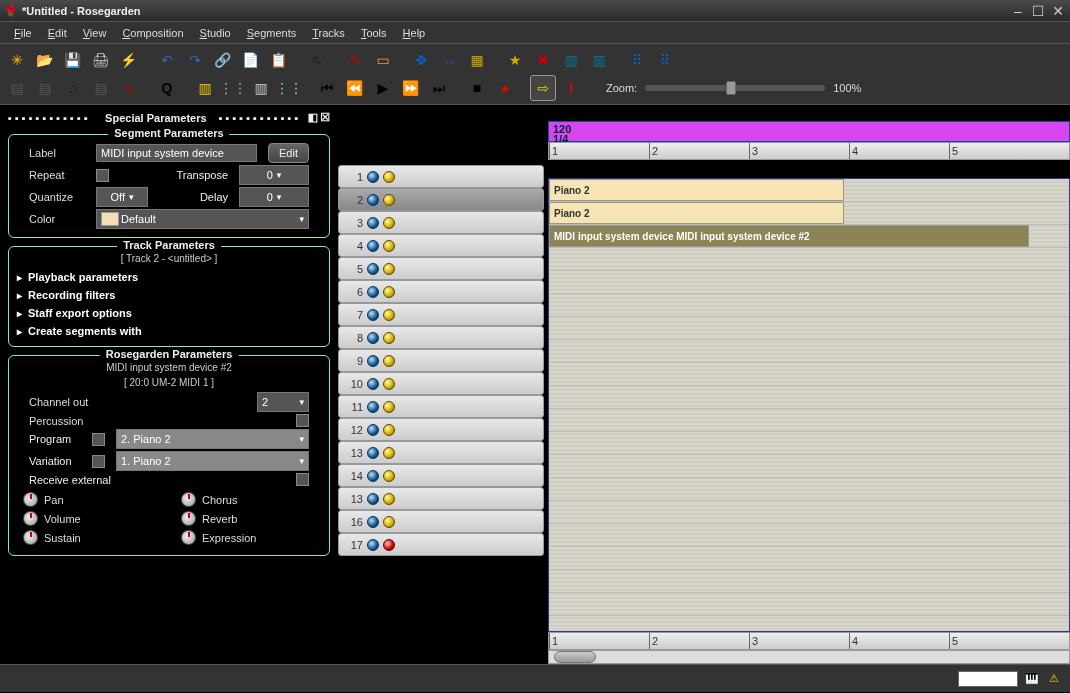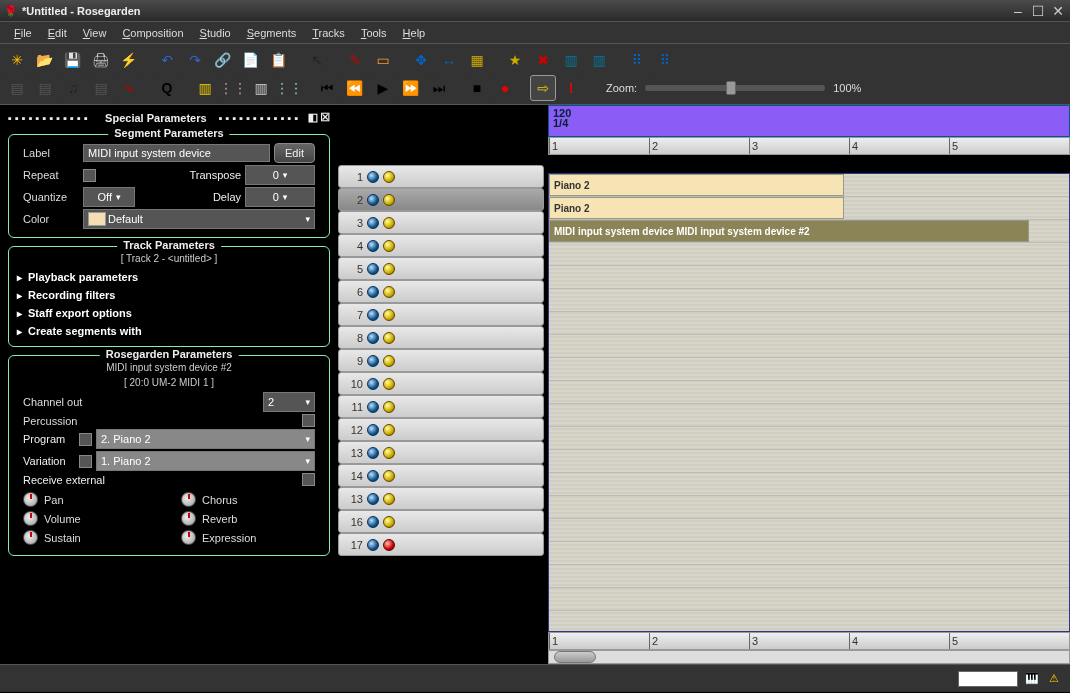--- a/index.html
+++ b/index.html
@@ -69,7 +69,7 @@
 
 
 .timeline-col { flex: 1; background: #000; display: flex; flex-direction: column; overflow: hidden; }
-.ruler-top { height: 32px; background: #8b5cf6; border: 1px solid #059; position: relative; }
+.ruler-top { height: 21px; background: #d946ef; border: 1px solid #059; position: relative; margin-top: 16px; }
 .ruler-info { position: absolute; top: 2px; left: 4px; font-size: 9px; color: #023; font-weight: bold; }
 .ruler-info div { line-height: 10px; }
 .ruler-numbers { height: 18px; background: linear-gradient(#eee, #ccc); border: 1px solid #999; display: flex; position: relative; }

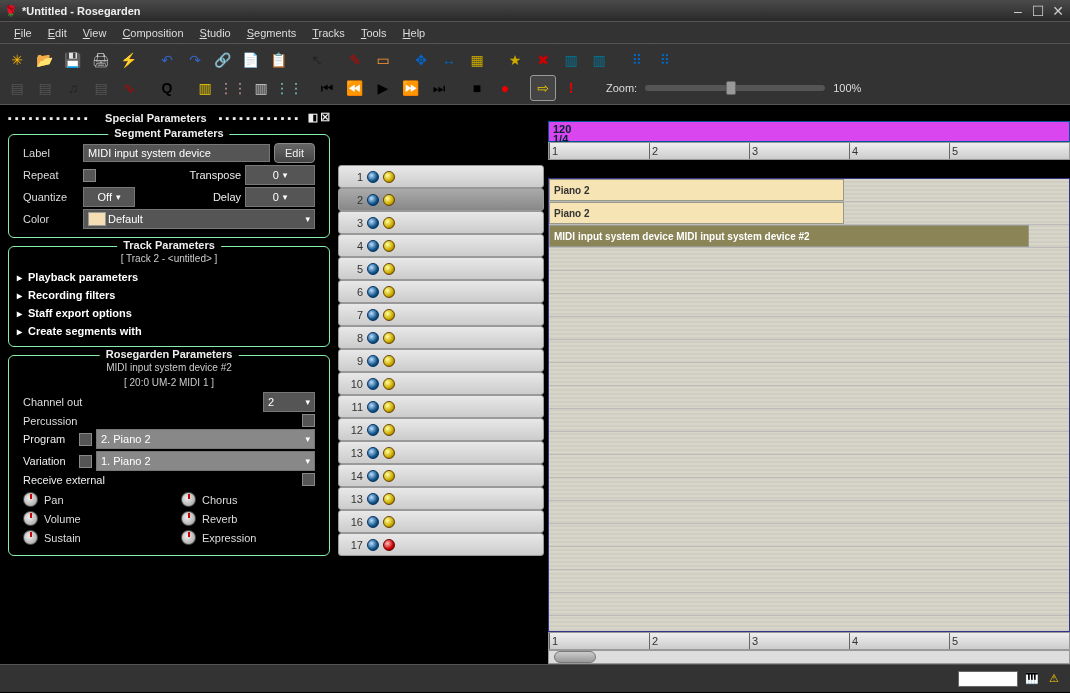--- a/index.html
+++ b/index.html
@@ -34,7 +34,7 @@
 
 .panel { border: 1px solid #86efac; border-radius: 6px; margin: 8px 4px; padding: 6px; color: #eee; position: relative; }
 .panel-title { position: absolute; top: -8px; left: 50%; transform: translateX(-50%); background: #000; padding: 0 6px; font-weight: bold; white-space: nowrap; }
-.field-row { display: flex; align-items: center; margin: 2px 8px; gap: 4px; }
+.field-row { display: flex; align-items: center; margin: 2px 14px; gap: 11px; }
 .field-label { width: 56px; color: #ddd; }
 .field-label-narrow { width: 75px; color: #ddd; }
 .text-input { background: #555; border: 1px solid #777; color: #fff; height: 18px; padding: 0 4px; flex: 1; }

